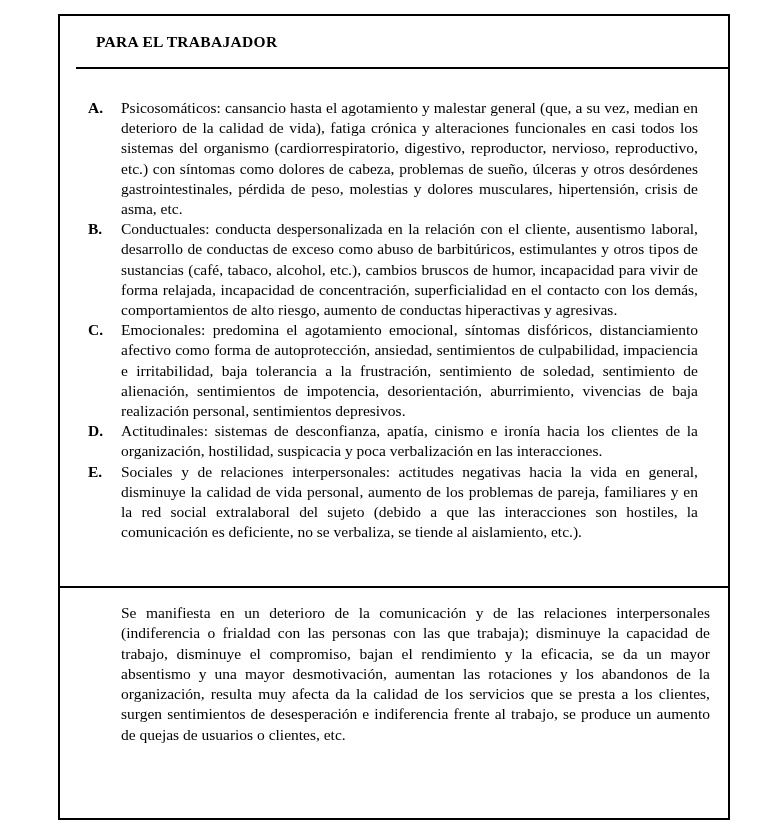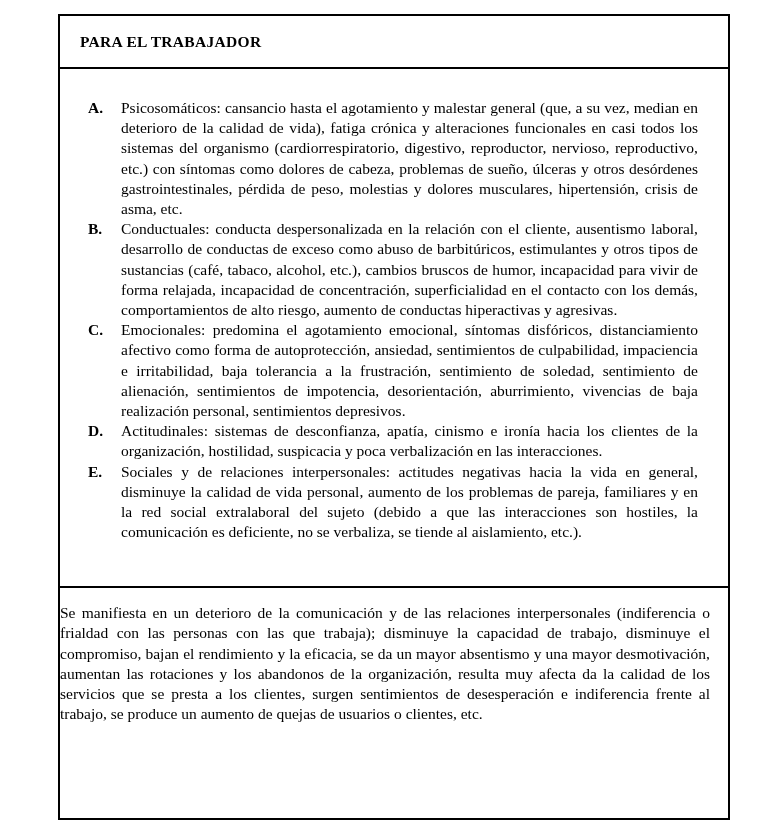--- a/index.html
+++ b/index.html
@@ -38,7 +38,7 @@
     letter-spacing: 0.3px;
     border-bottom: 2px solid #000000;
   }
-  .hdr-1 { height: 53px; }
+  .hdr-1 { height: 53px; margin-left: 16px; }
   .hdr-2 { height: 51px; }
   .body-1 {
     height: 519px;

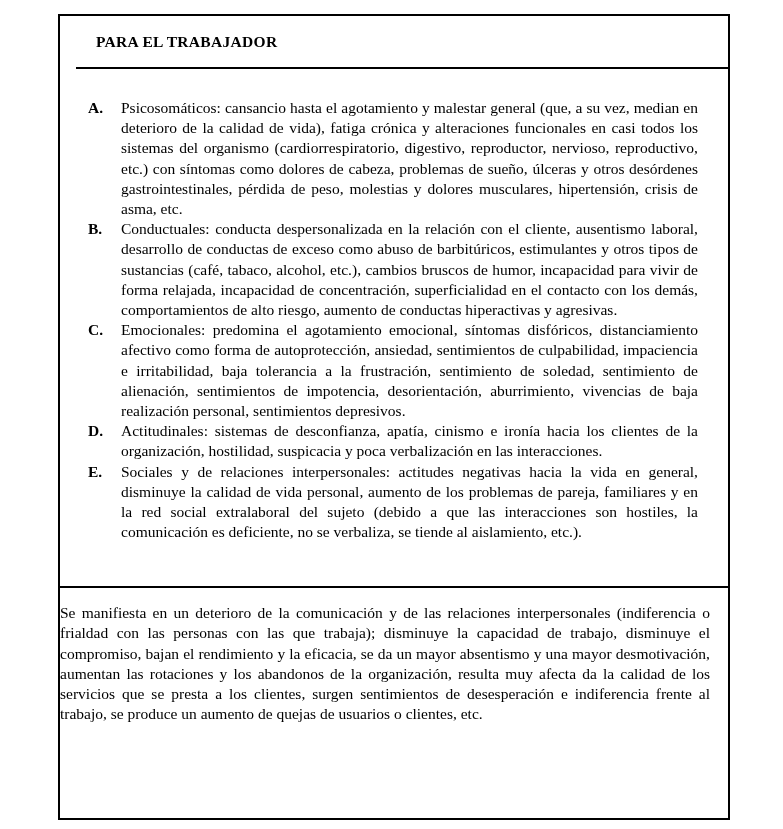--- a/index.html
+++ b/index.html
@@ -66,6 +66,7 @@
     text-align: justify;
   }
   .para {
+    margin-left: 61px;
     margin-right: 18px;
     font-size: 15.5px;
     line-height: 20.3px;

